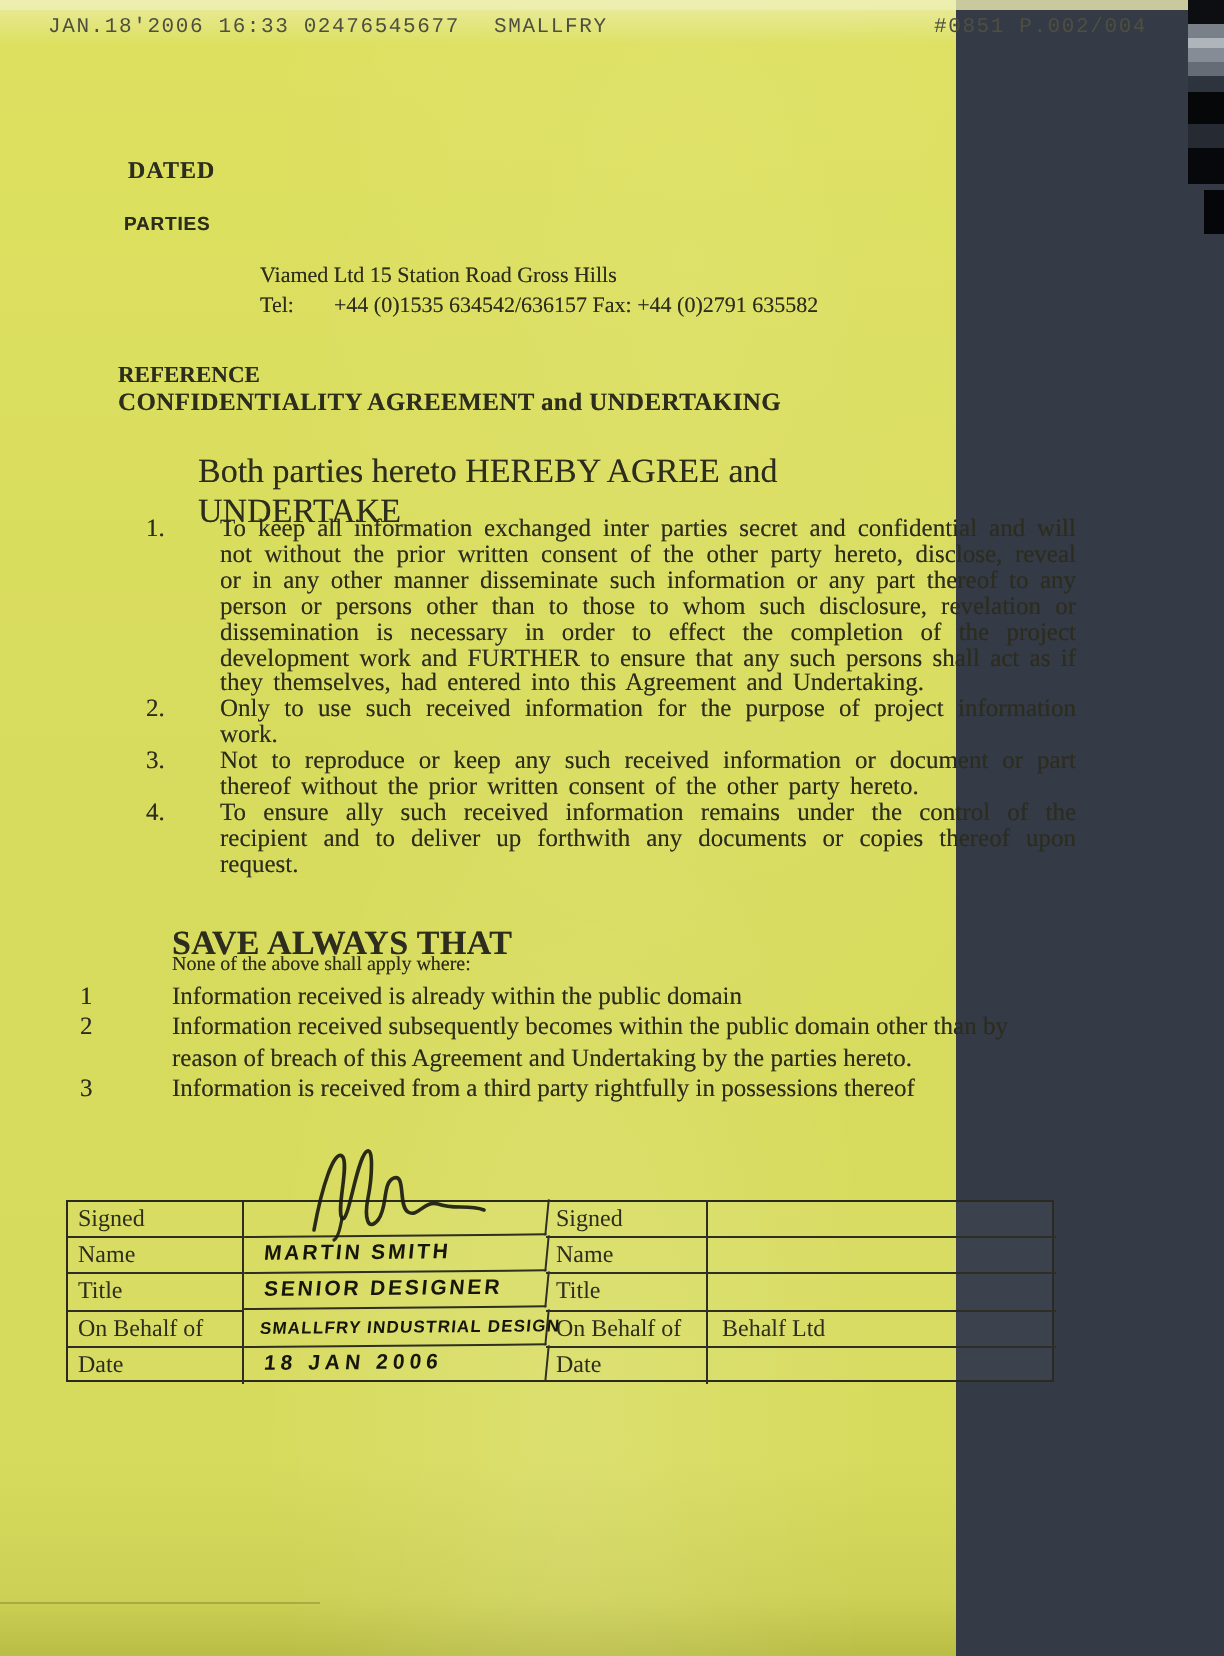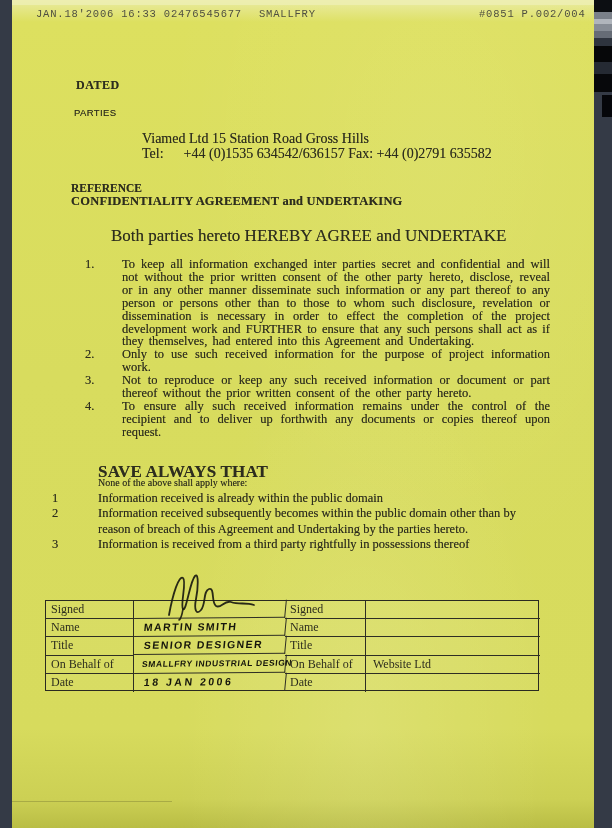--- a/index.html
+++ b/index.html
@@ -9,7 +9,7 @@
   }
   
   .paper{
-    position:absolute;left:12px;top:0;width:586px;height:828px;
+    position:absolute;left:0;top:0;width:478px;height:828px;
     background:
       radial-gradient(ellipse at 72% 18%, rgba(255,255,250,0.07), transparent 45%),
       radial-gradient(ellipse at 60% 88%, rgba(255,255,240,0.12), transparent 38%),

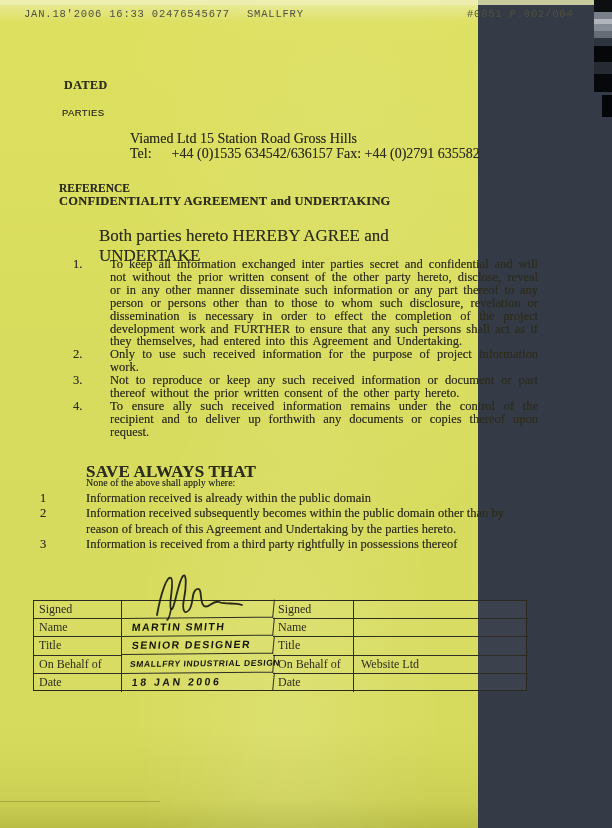--- a/index.html
+++ b/index.html
@@ -41,7 +41,7 @@
   .b{font-weight:bold;}
   .dated{position:absolute;left:64px;top:78px;font-size:12px;letter-spacing:.5px;}
   .parties{position:absolute;left:62px;top:107px;font-family:"Liberation Sans",sans-serif;
-           font-size:9.5px;font-weight:normal;letter-spacing:.4px;}
+           font-size:9.5px;font-weight:bold;letter-spacing:.4px;}
   .address{position:absolute;left:130px;top:131px;font-size:14px;line-height:15.2px;white-space:nowrap;}
   .tel-gap{display:inline-block;width:20px;}
   .email-u{text-decoration:underline;}

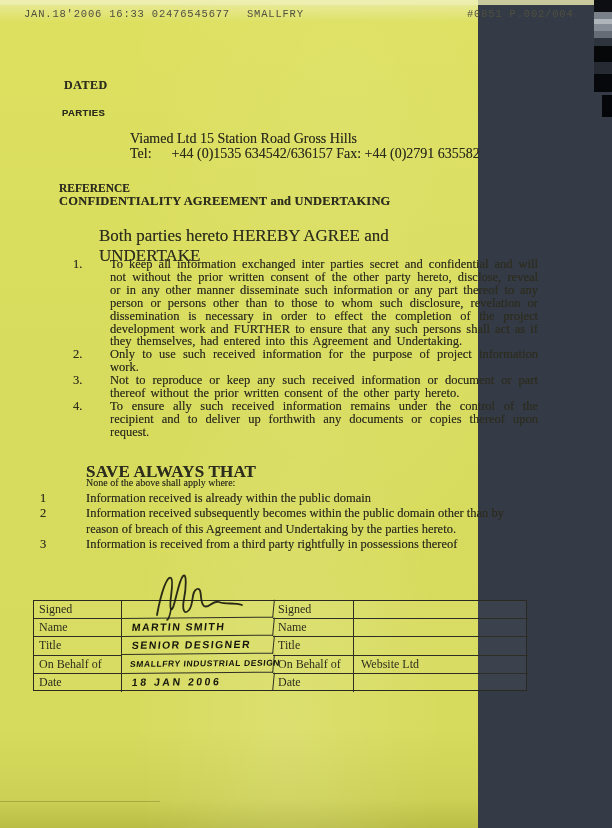--- a/index.html
+++ b/index.html
@@ -42,7 +42,7 @@
   .dated{position:absolute;left:64px;top:78px;font-size:12px;letter-spacing:.5px;}
   .parties{position:absolute;left:62px;top:107px;font-family:"Liberation Sans",sans-serif;
            font-size:9.5px;font-weight:bold;letter-spacing:.4px;}
-  .address{position:absolute;left:130px;top:131px;font-size:14px;line-height:15.2px;white-space:nowrap;}
+  .address{position:absolute;left:130px;top:131px;font-size:11px;line-height:15.2px;white-space:nowrap;}
   .tel-gap{display:inline-block;width:20px;}
   .email-u{text-decoration:underline;}
   .reference{position:absolute;left:59px;top:182px;font-size:11.5px;}

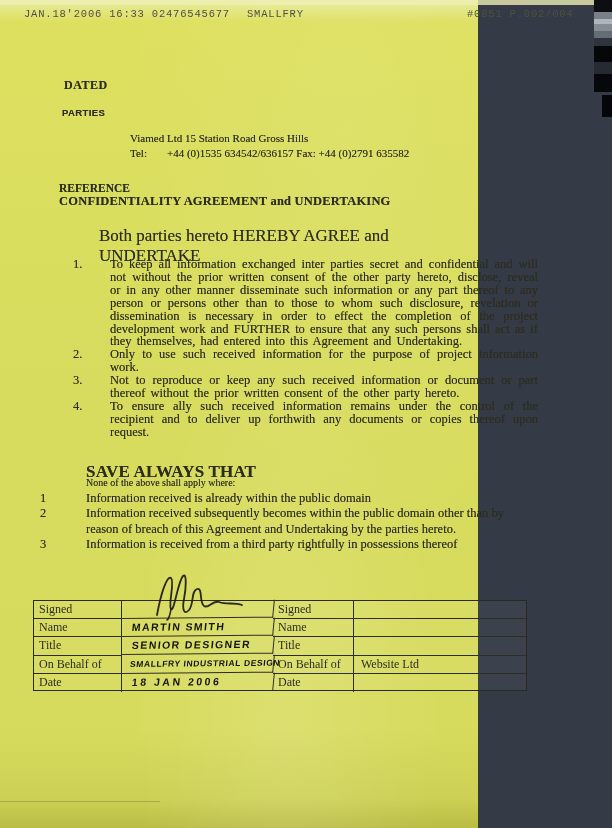--- a/index.html
+++ b/index.html
@@ -163,7 +163,7 @@
     <div class="cell">On Behalf of</div>
     <div class="cell hand hand-small">SMALLFRY INDUSTRIAL DESIGN</div>
     <div class="cell">On Behalf of</div>
-    <div class="cell last-col printed-val">Website Ltd</div>
+    <div class="cell last-col printed-val">Behalf Ltd</div>
 
     <div class="cell last-row">Date</div>
     <div class="cell last-row hand hand-date">18 JAN 2006</div>

